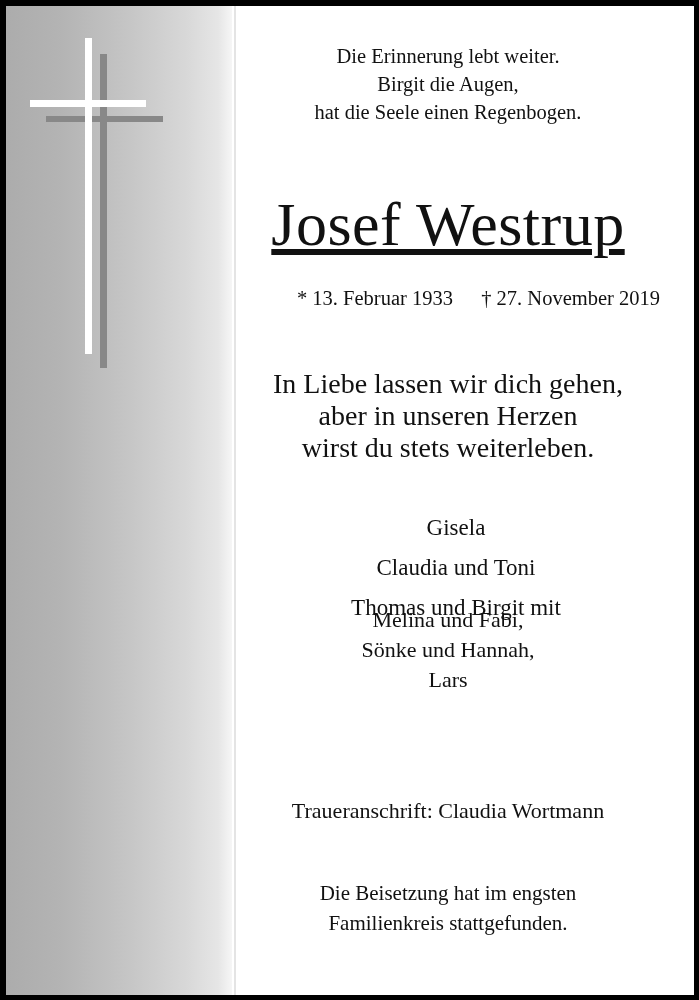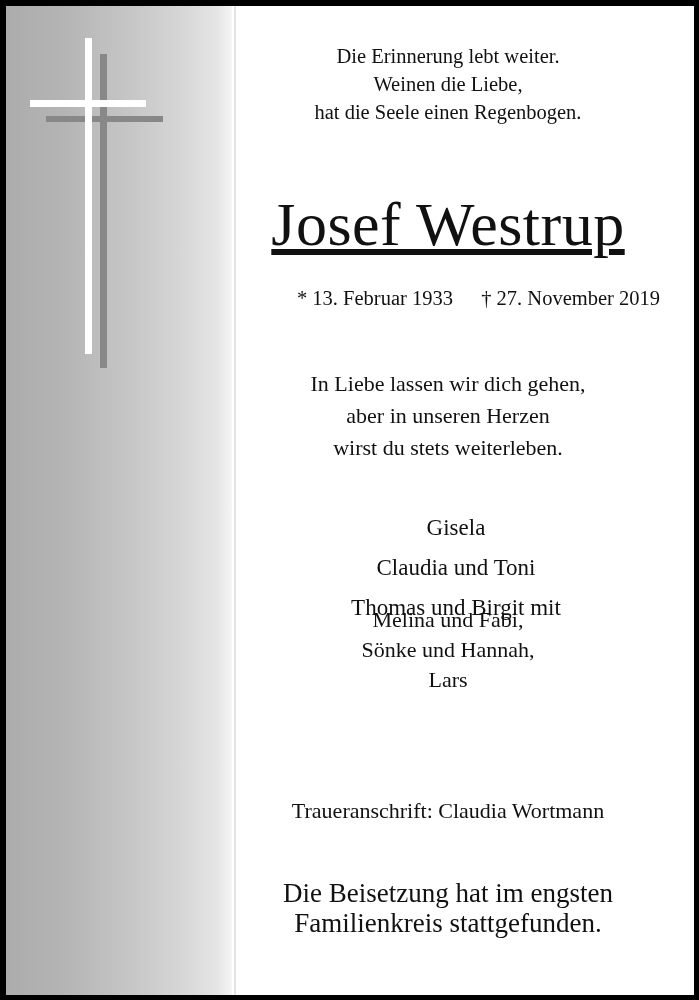--- a/index.html
+++ b/index.html
@@ -52,7 +52,7 @@
   <div class="content">
     <div class="blk verse">
       <span class="line">Die Erinnerung lebt weiter.</span>
-      <span class="line">Weinen die Liebe,</span>
+      <span class="line">Birgit die Augen,</span>
       <span class="line">hat die Seele einen Regenbogen.</span>
     </div>
 

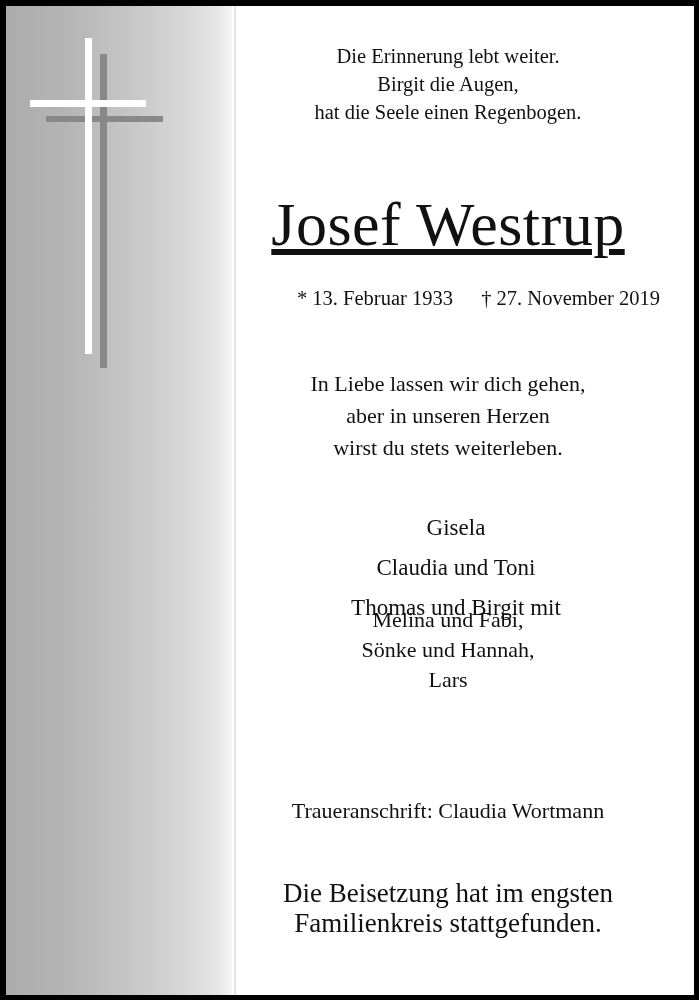--- a/index.html
+++ b/index.html
@@ -27,7 +27,7 @@
     .verse { top: 36px; font-size: 20.5px; line-height: 28px; }
     .name { top: 182px; font-size: 62px; line-height: 72px; letter-spacing: 0.5px; text-decoration: underline; }
     .dates { top: 278px; font-size: 20.5px; line-height: 28px; left: -40px; width: calc(100% + 40px); text-align: right; }
-    .quote { top: 362px; font-size: 22px; line-height: 32px; }
+    .quote { top: 362px; font-size: 28px; line-height: 32px; }
     .fam1 { top: 502px; font-size: 23px; line-height: 40px; padding-left: 8px; }
     .fam2 { top: 586px; font-size: 22px; line-height: 30px; margin-top: 13px; }
     .addr { top: 790px; font-size: 22px; line-height: 30px; }

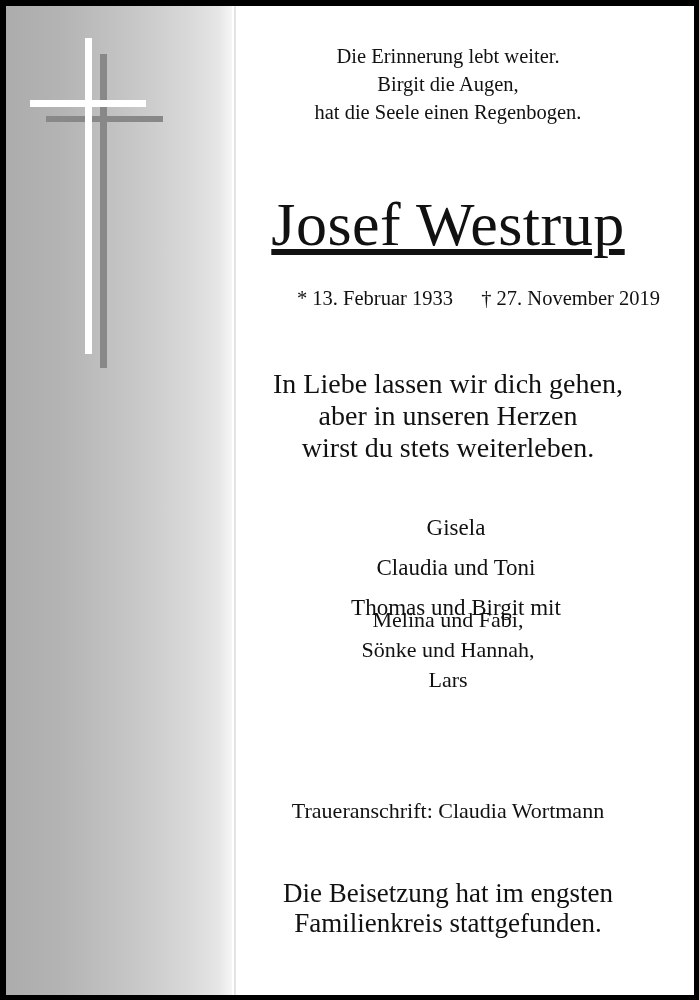--- a/index.html
+++ b/index.html
@@ -31,7 +31,7 @@
     .fam1 { top: 502px; font-size: 23px; line-height: 40px; padding-left: 8px; }
     .fam2 { top: 586px; font-size: 22px; line-height: 30px; margin-top: 13px; }
     .addr { top: 790px; font-size: 22px; line-height: 30px; }
-    .burial { top: 872px; font-size: 27px; line-height: 30px; font-family: Liberation Serif, serif; }
+    .burial { top: 872px; font-size: 21px; line-height: 30px; font-family: Liberation Serif, serif; }
   </style>
 </head>
 <body>

